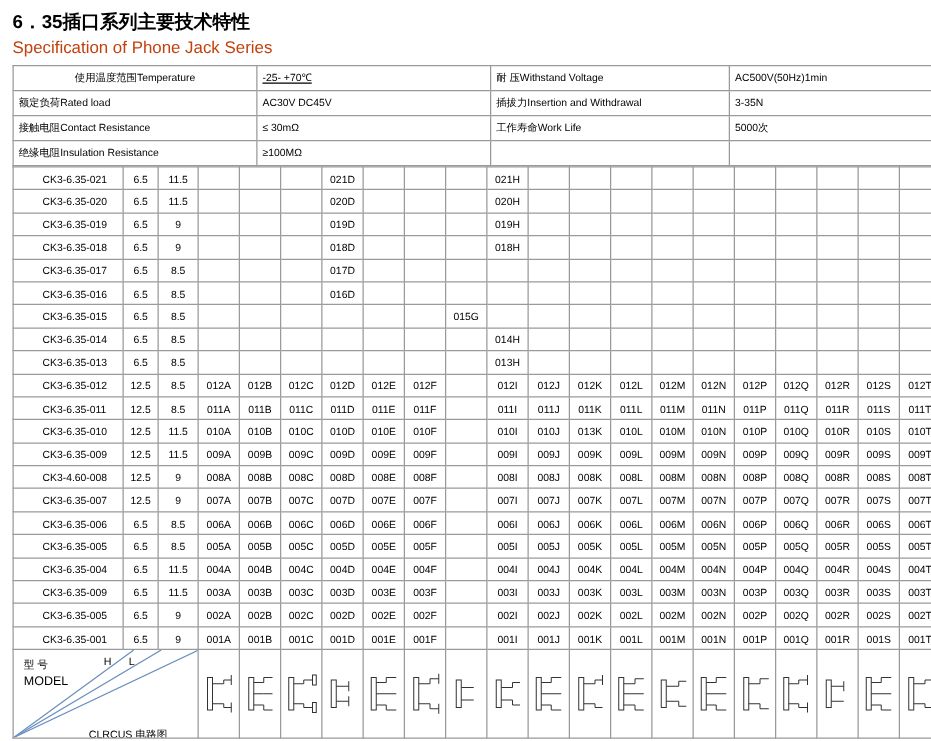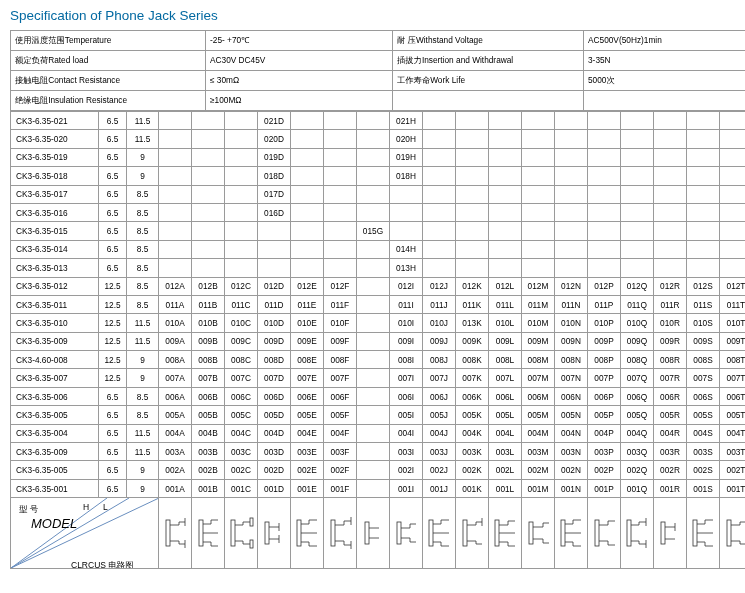--- a/index.html
+++ b/index.html
@@ -129,6 +129,7 @@
 
 <div class="page">
 
+  <div class="title-cn">6．35插口系列主要技术特性</div>
   <div class="title-en">Specification of Phone Jack Series</div>
 
   <table class="spec">

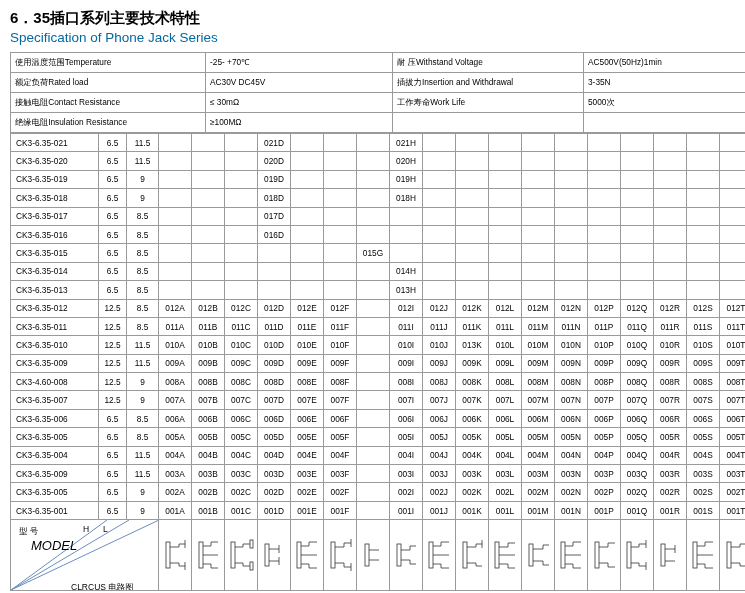--- a/index.html
+++ b/index.html
@@ -33,7 +33,7 @@
     font-weight: normal;
     line-height: 18px;
     margin: 1px 0 5px 2px;
-    color: #0369a1;
+    color: #c2410c;
   }
   table.spec {
     border-collapse: collapse;

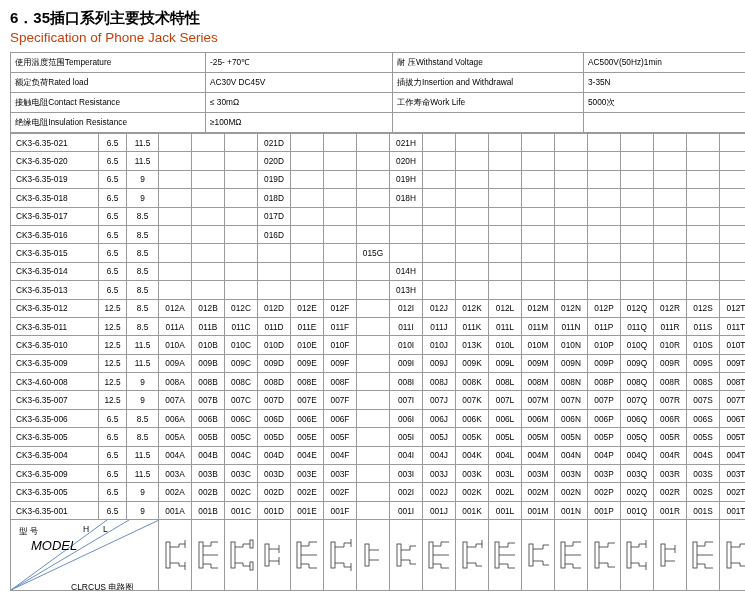--- a/index.html
+++ b/index.html
@@ -54,7 +54,7 @@
   td.lbl { font-size: 8.3px; }
   td.val { font-size: 8.3px; }
   
-  .w-lbl1 { width: 186px; }
+  .w-lbl1 { width: 186px; text-align: center; }
   .w-val1 { width: 178px; }
   .w-lbl2 { width: 182px; margin-left: 36px; }
   .w-val2 { width: 183px; }

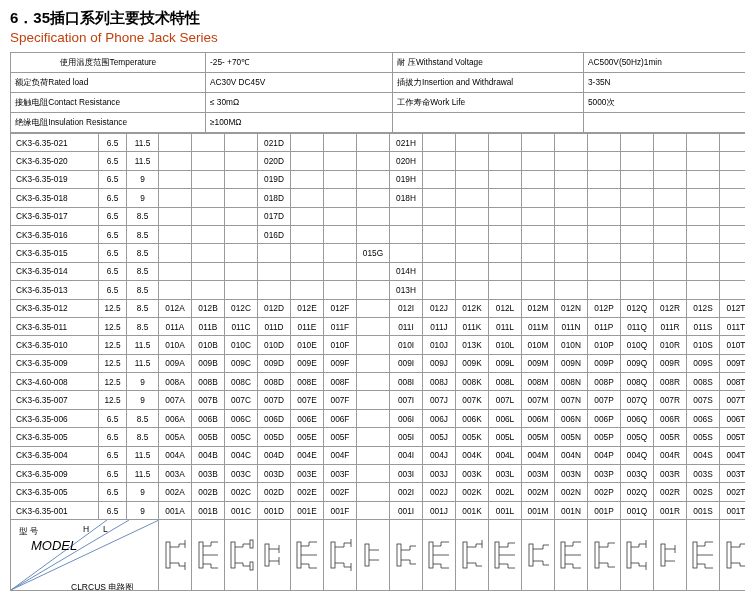--- a/index.html
+++ b/index.html
@@ -55,7 +55,7 @@
   td.val { font-size: 8.3px; }
   
   .w-lbl1 { width: 186px; text-align: center; }
-  .w-val1 { width: 178px; }
+  .w-val1 { width: 178px; text-decoration: underline; }
   .w-lbl2 { width: 182px; margin-left: 36px; }
   .w-val2 { width: 183px; }
 

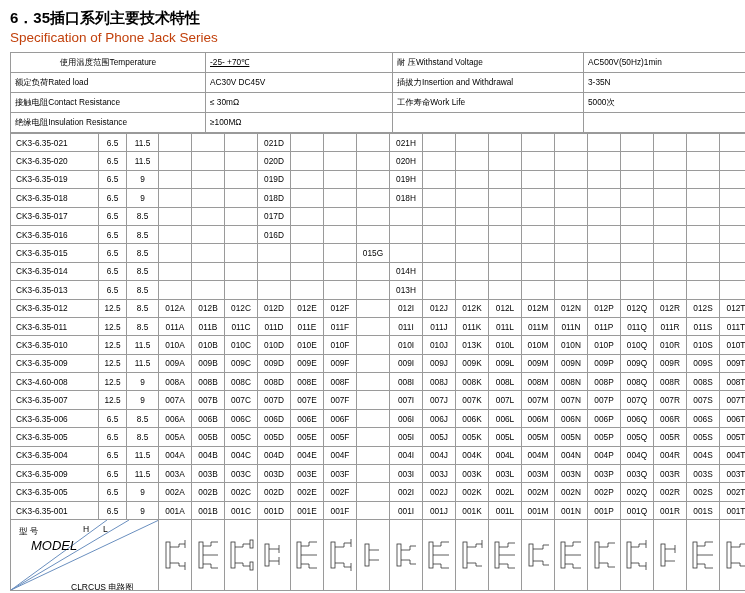--- a/index.html
+++ b/index.html
@@ -79,7 +79,7 @@
   }
   table.matrix td.model {
     text-align: left;
-    padding-left: 5px;
+    padding-left: 23px;
     margin-top: 40px;
   }
   

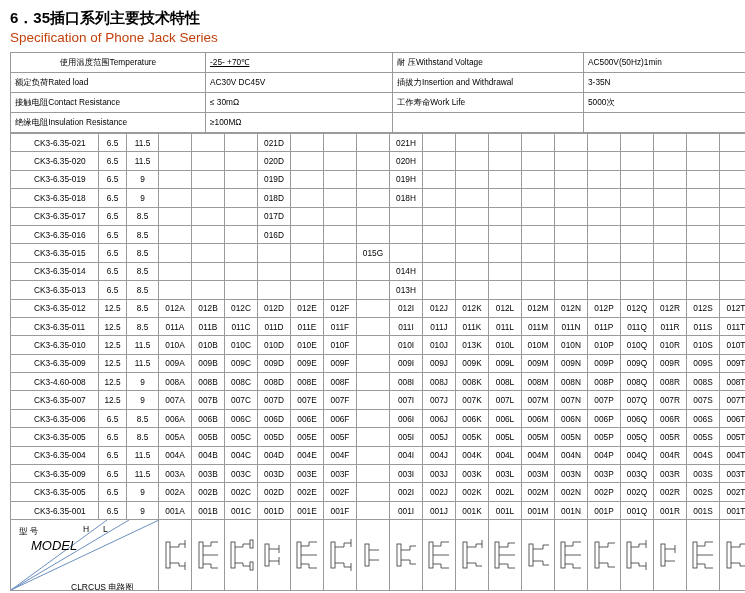--- a/index.html
+++ b/index.html
@@ -102,9 +102,8 @@
   }
   .legend-box .lg-model-en {
     position: absolute;
-    left: 20px; top: 21px;
-    font-size: 13px;
-    font-style: italic;
+    left: 8px; top: 21px;
+    font-size: 10px;
   }
   .legend-box .lg-h {
     position: absolute;

